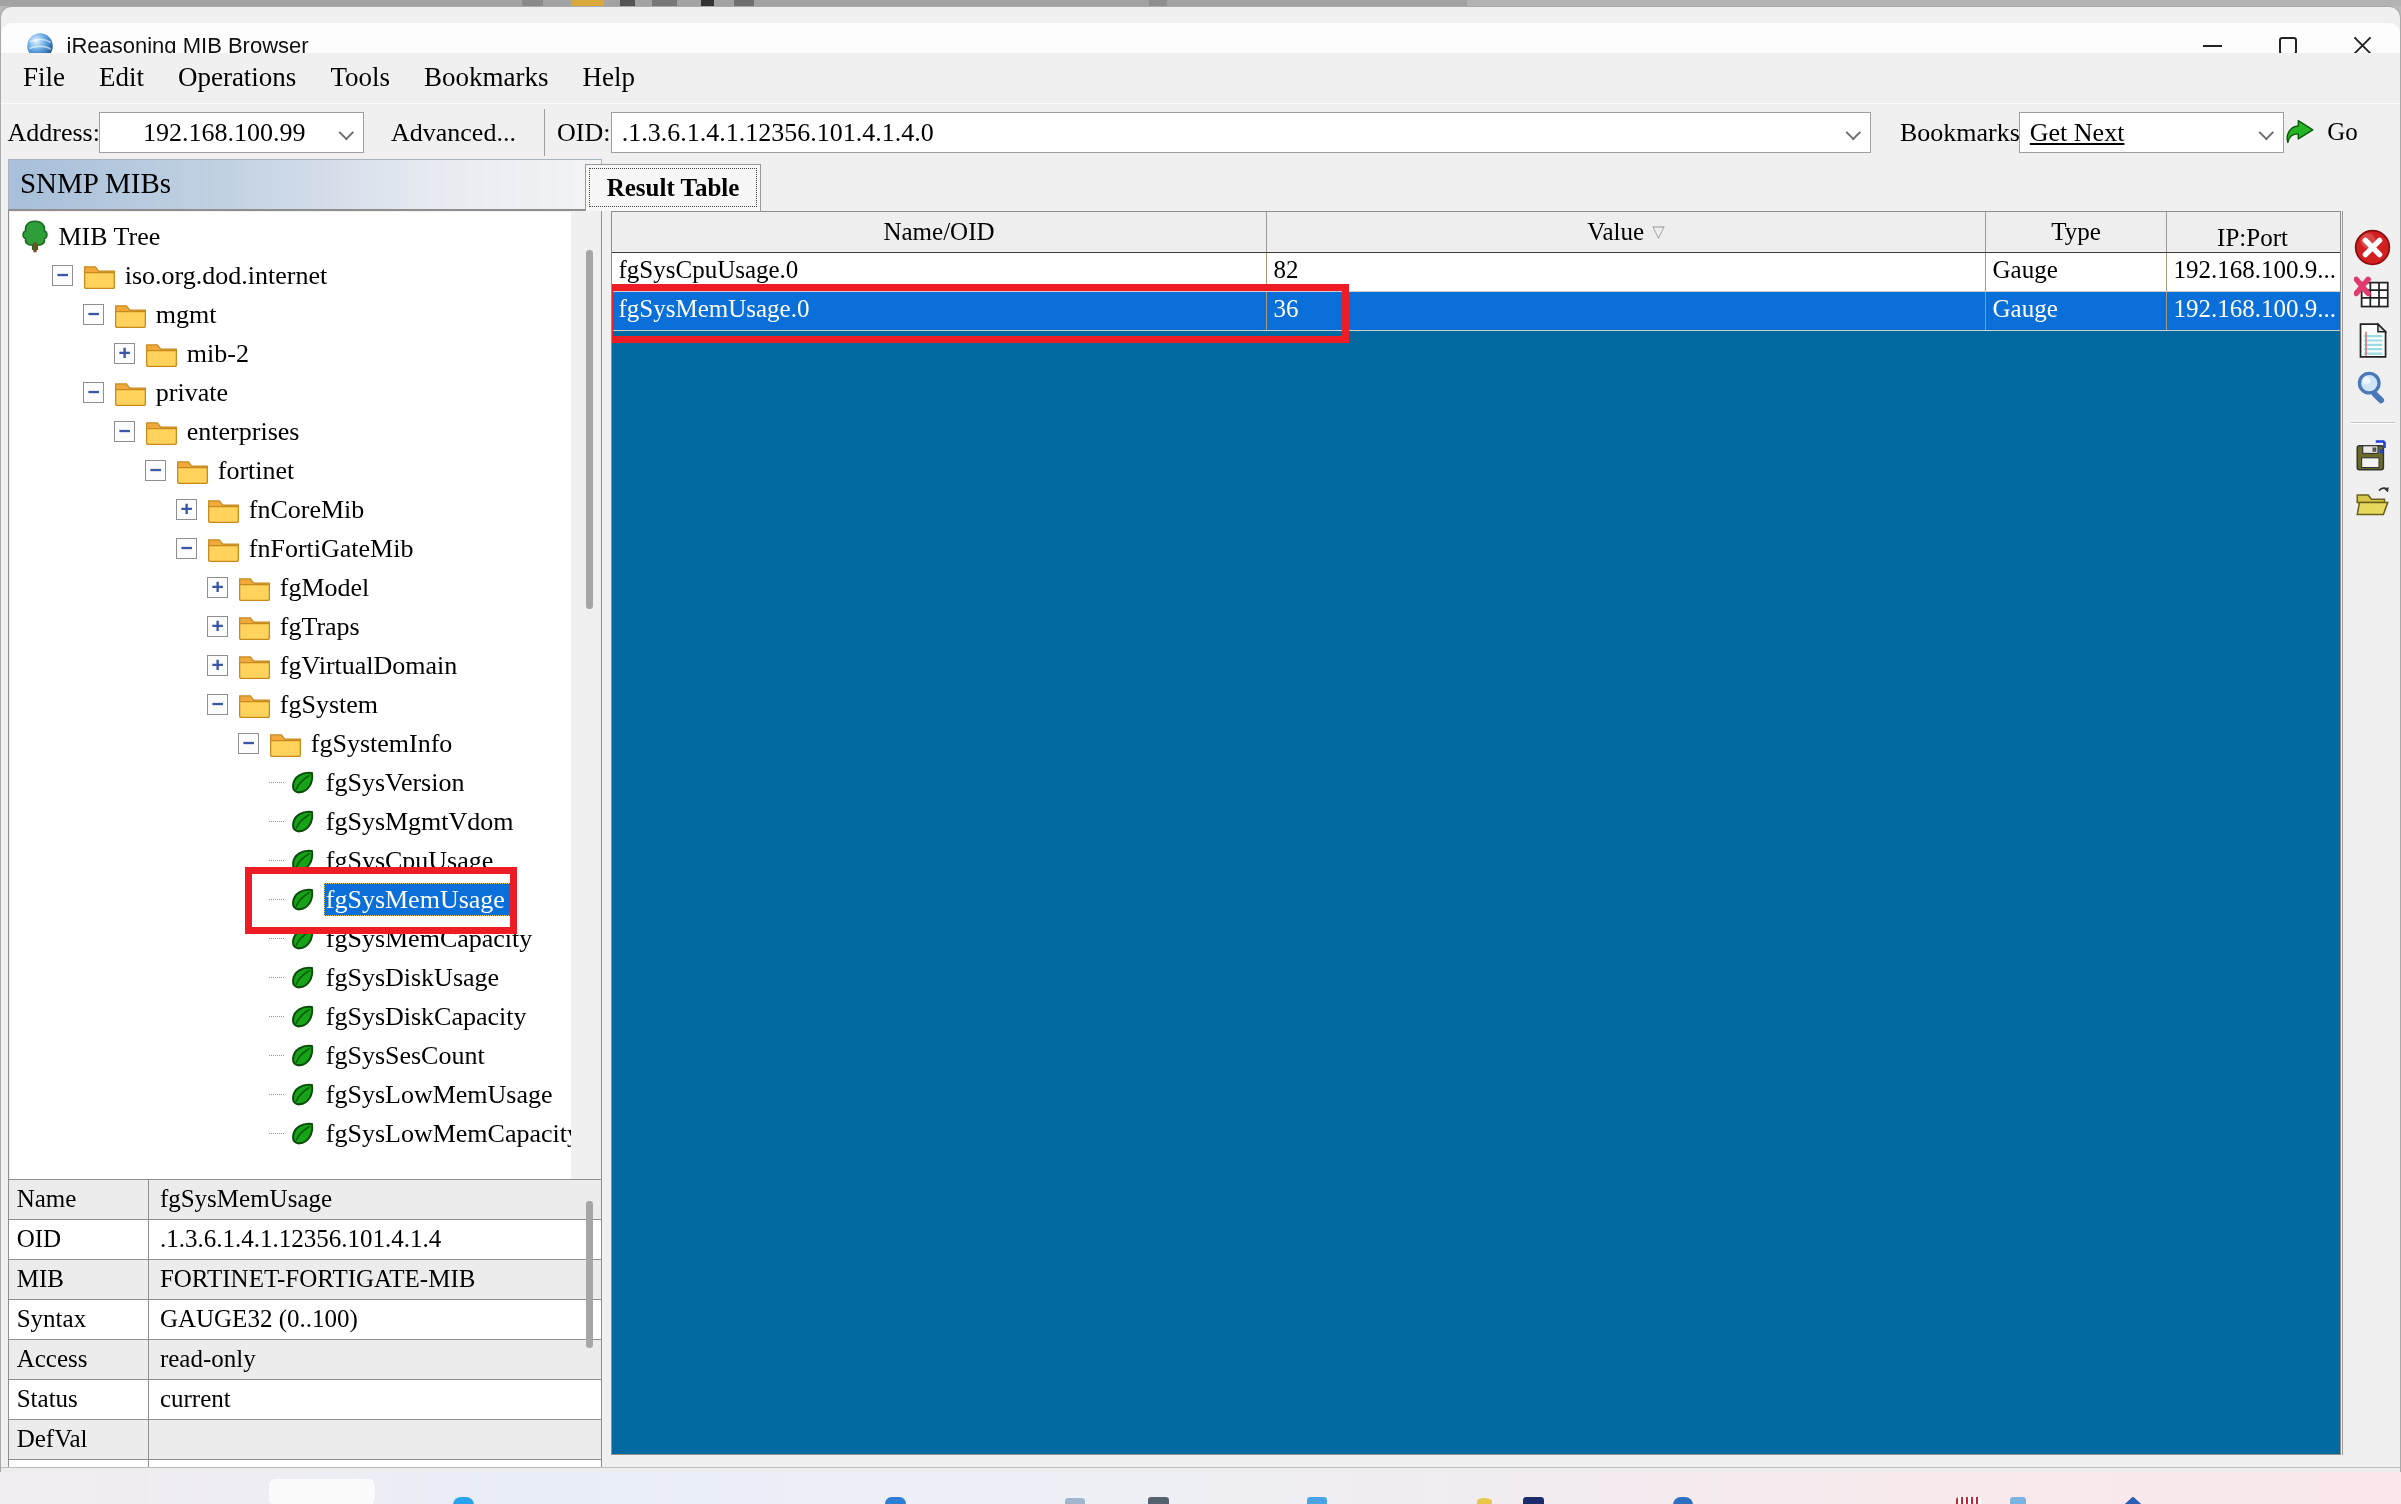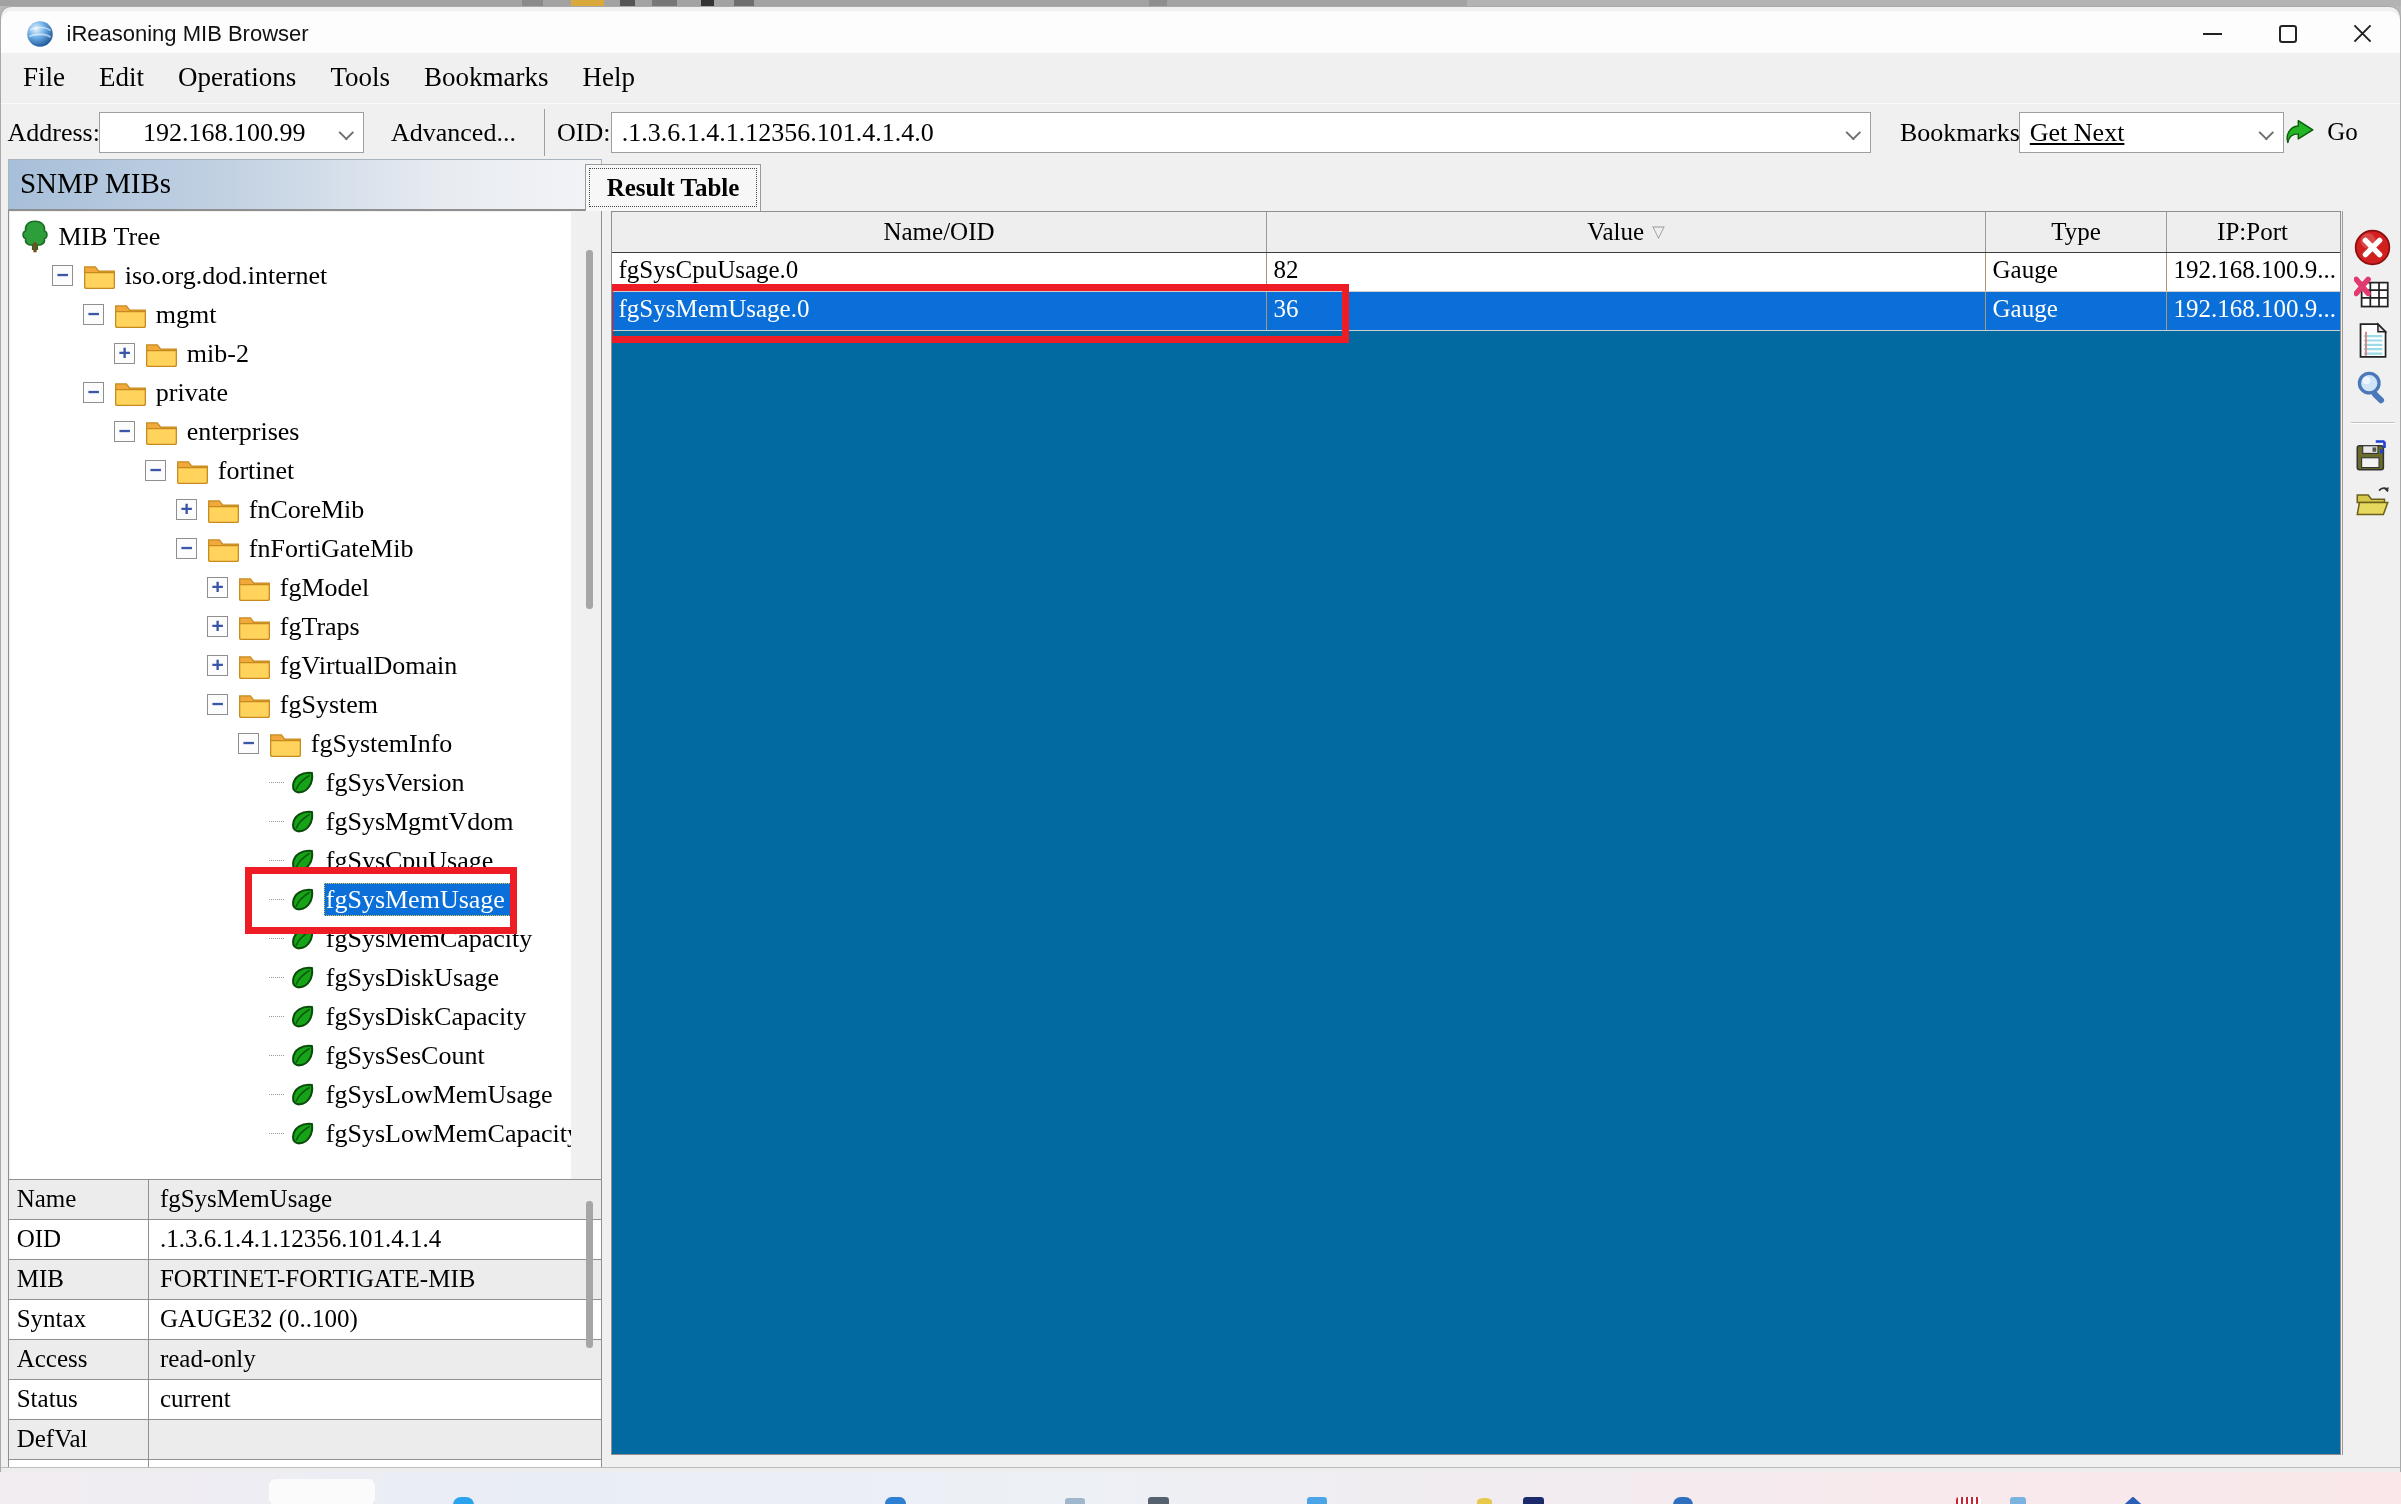--- a/index.html
+++ b/index.html
@@ -16,7 +16,7 @@
             border-radius:11.4px 11.4px 0 0; overflow:hidden; }
 
   
-  .titlebar { position:absolute; left:0; top:4px; width:100%; height:46px; background:#fdfdfd;
+  .titlebar { position:absolute; left:0; top:16px; width:100%; height:46px; background:#fdfdfd;
               display:flex; align-items:center; border-radius:11.4px 11.4px 0 0;
               font-family:"Liberation Sans", sans-serif; }
   .app-icon { width:28px; height:28px; margin-left:24.5px; flex:0 0 auto; }

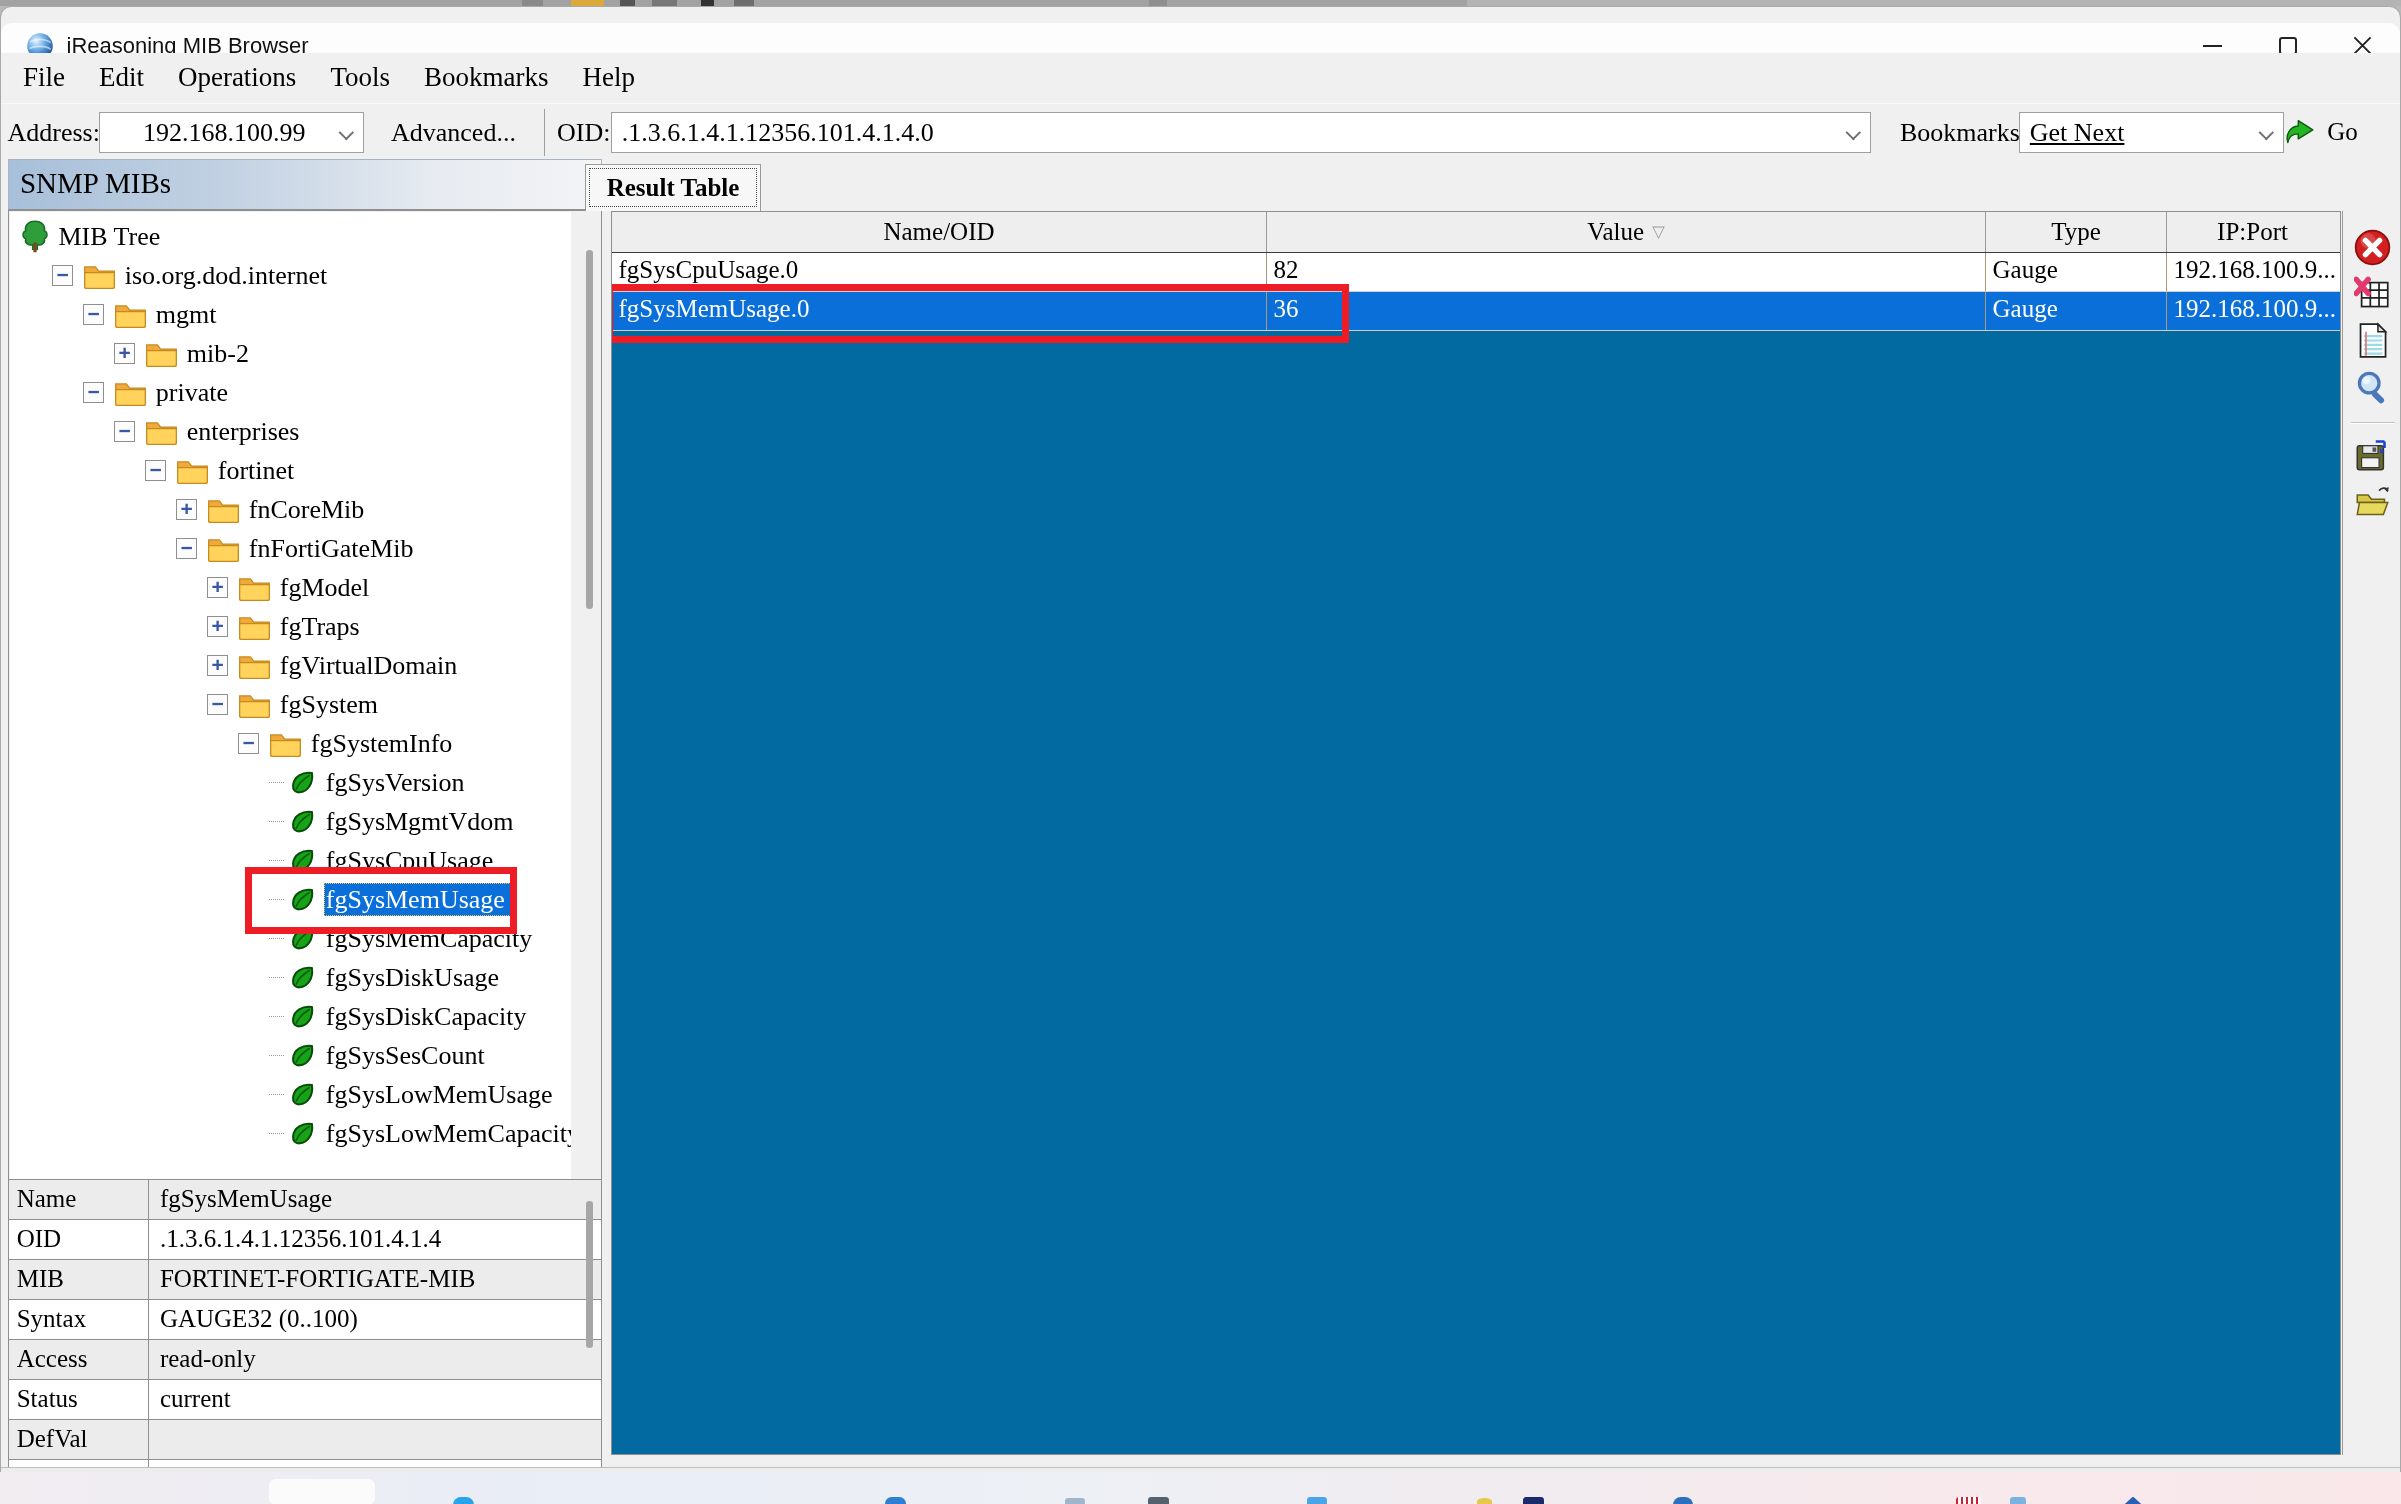--- a/index.html
+++ b/index.html
@@ -101,7 +101,7 @@
   .rt-cell { font-size:25px; padding:3.3px 0 0 6.5px; border-right:1.2px solid #a89878;
              white-space:nowrap; overflow:hidden; }
   .rt-cell:last-child { border-right:none; }
-  .col-name { width:655px; } .col-value { width:719px; } .col-type { width:181px; } .col-ip { width:171px; }
+  .col-name { width:655px; } .col-value { width:719px; } .col-type { width:181px; } .col-ip { width:171px;align-items:flex-end; }
   .rt-row.selected { background:#0a6fd8; color:#fff; }
 
   

